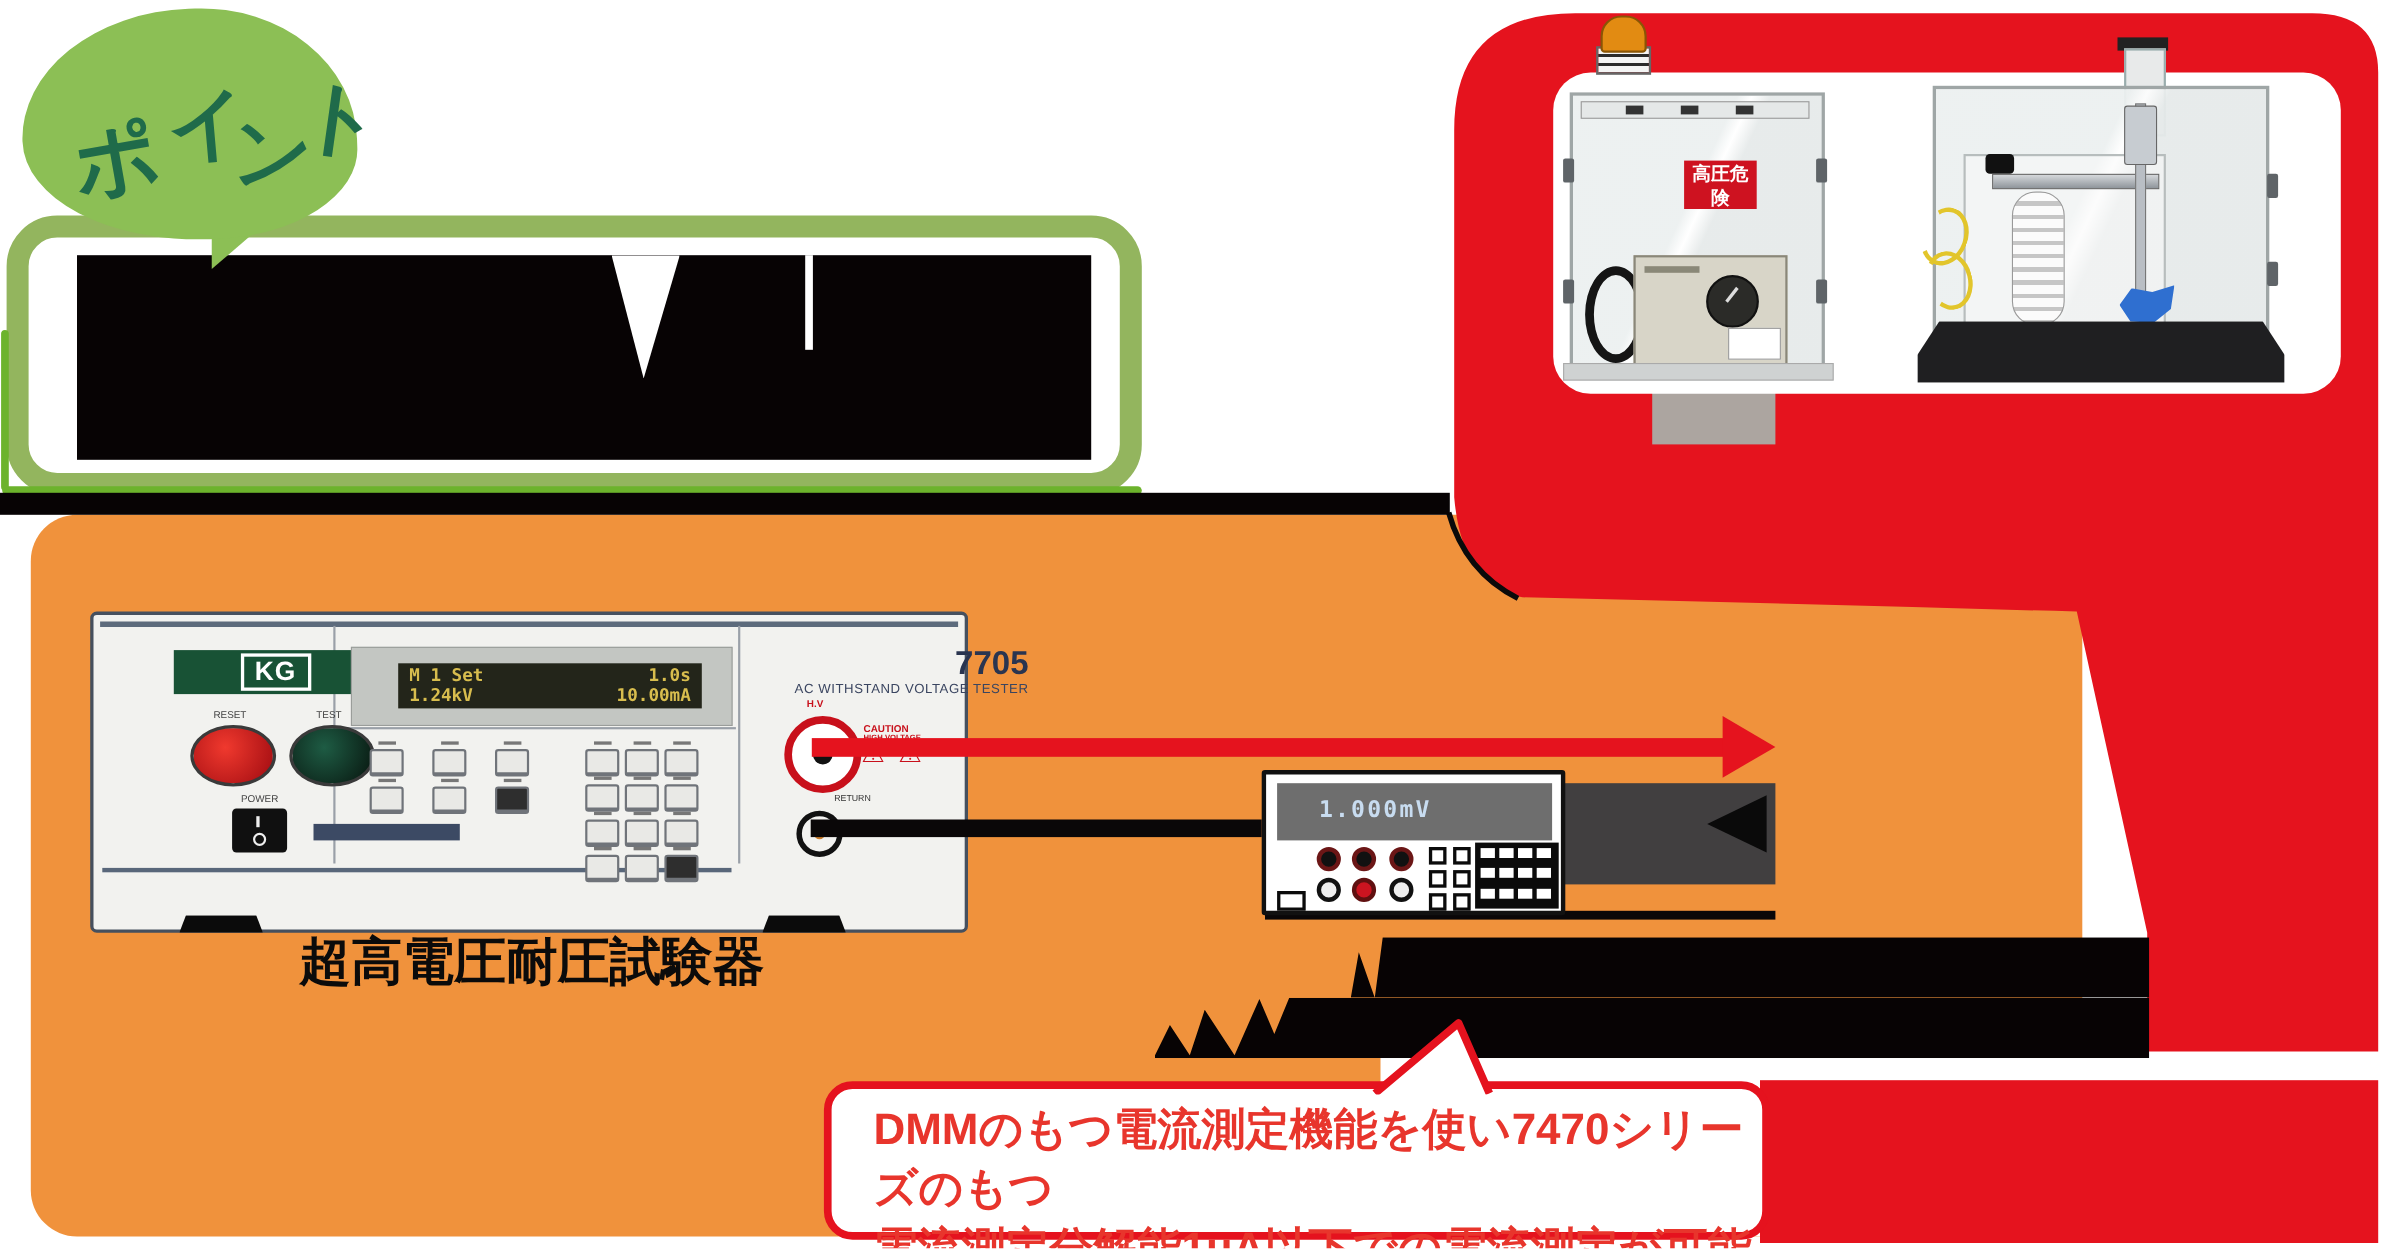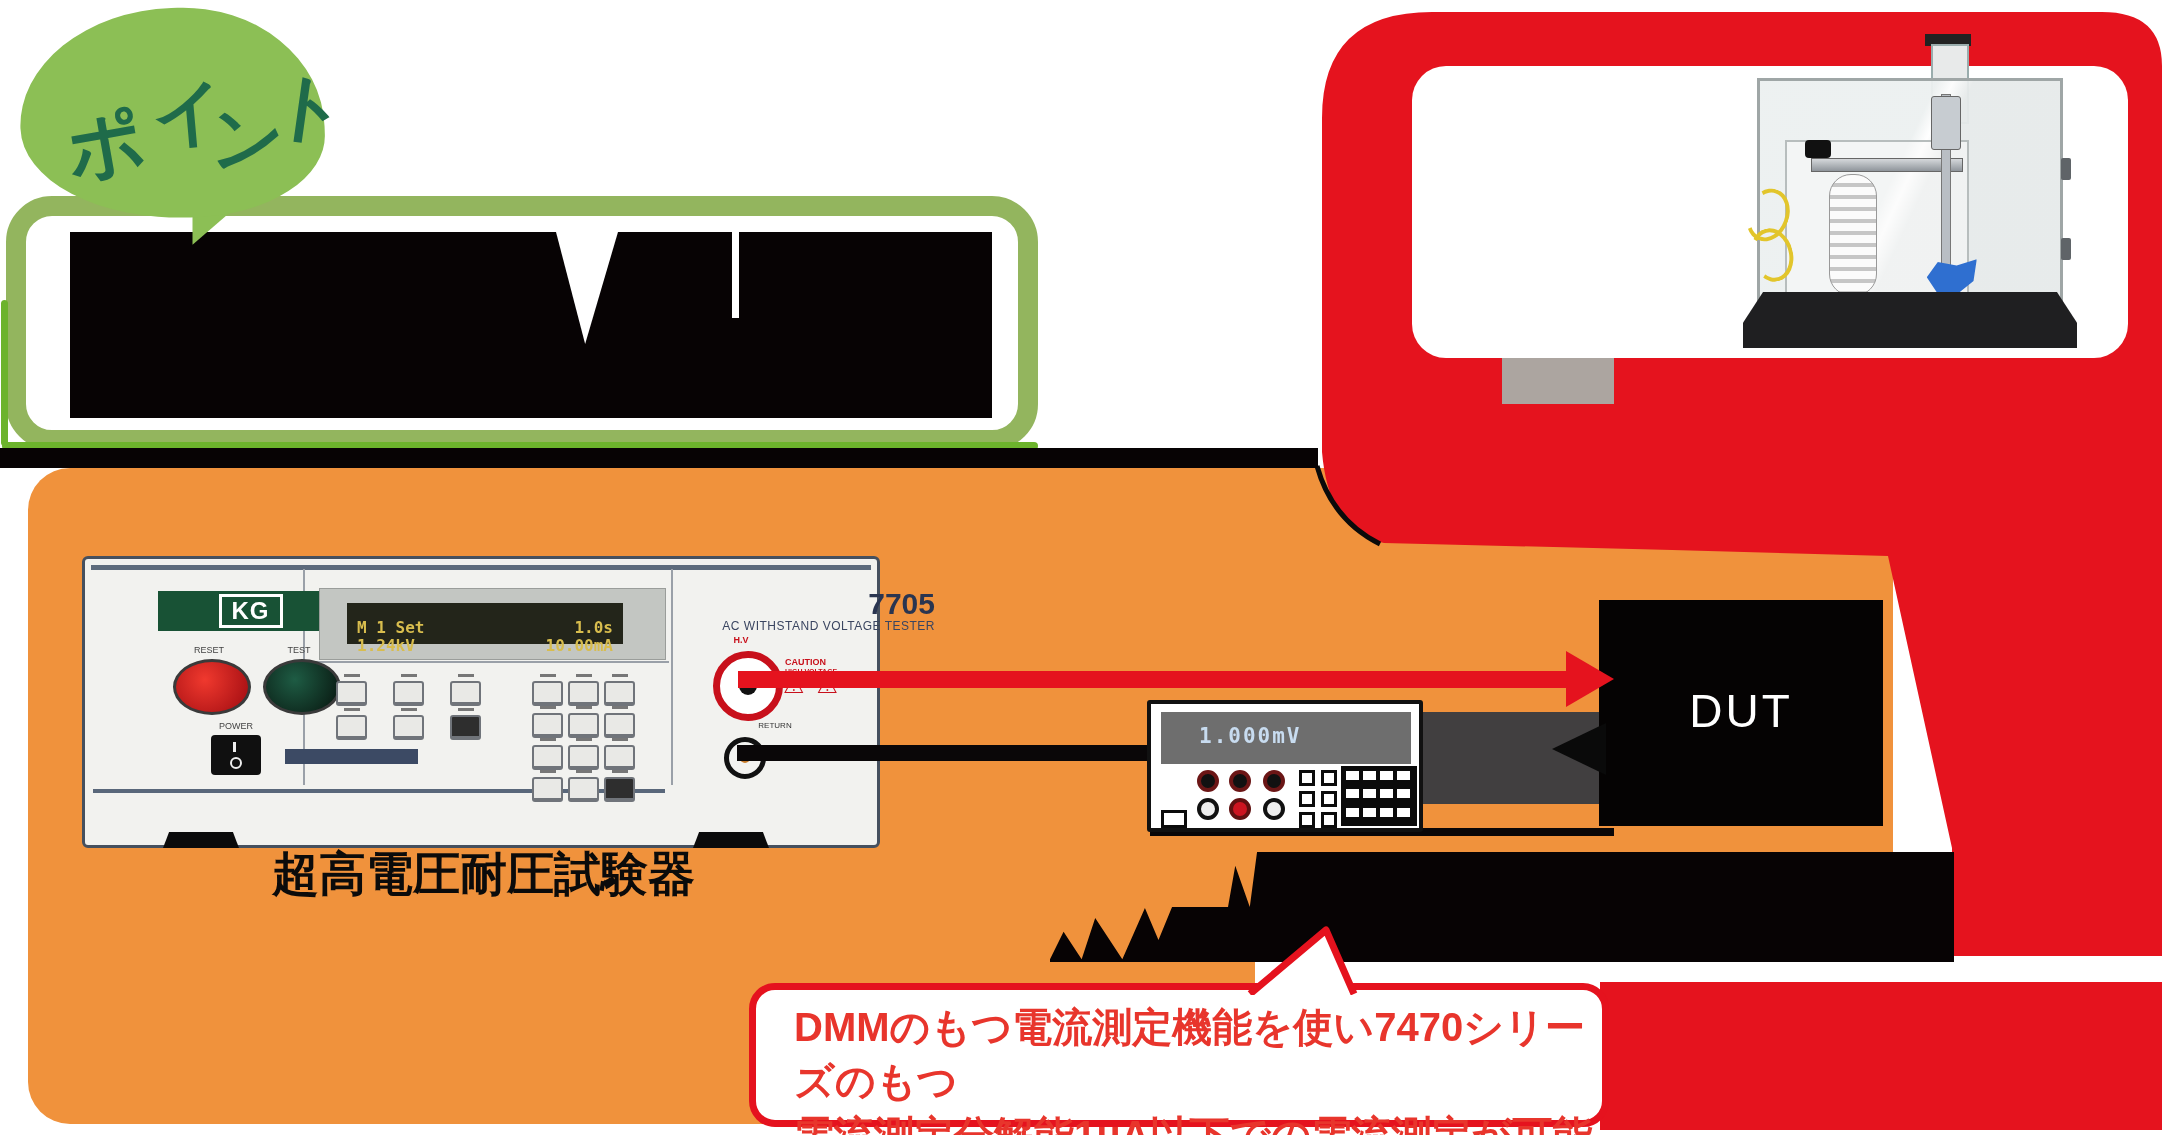--- a/index.html
+++ b/index.html
@@ -166,6 +166,30 @@
   <div class="abs grey-notch"></div>
   <div class="abs photo-panel"></div>
 
+  <div class="chamber chamber-l">
+    <div class="beacon-base"></div>
+    <div class="beacon-dome"></div>
+    <div class="acry" style="left:0;top:0;width:226px;height:244px;"></div>
+    <div class="top-rail">
+      <span class="rail-clip" style="left:40px;"></span>
+      <span class="rail-clip" style="left:90px;"></span>
+      <span class="rail-clip" style="left:140px;"></span>
+    </div>
+    <div class="hinge" style="left:-6px;top:60px;"></div>
+    <div class="hinge" style="left:-6px;top:170px;"></div>
+    <div class="hinge" style="right:-2px;top:60px;"></div>
+    <div class="hinge" style="right:-2px;top:170px;"></div>
+    <div class="hv-sign">高圧危険</div>
+    <div class="cable-coil"></div>
+    <div class="ctrl-unit">
+      <span class="ctrl-bar"></span>
+      <span class="ctrl-dial">
+          <i class="ctrl-needle"></i>
+        </span>
+      <span class="ctrl-sticker"></span>
+    </div>
+    <div class="base-strip"></div>
+  </div>
 
   <div class="chamber chamber-r">
     <div class="chimney-cap"></div>

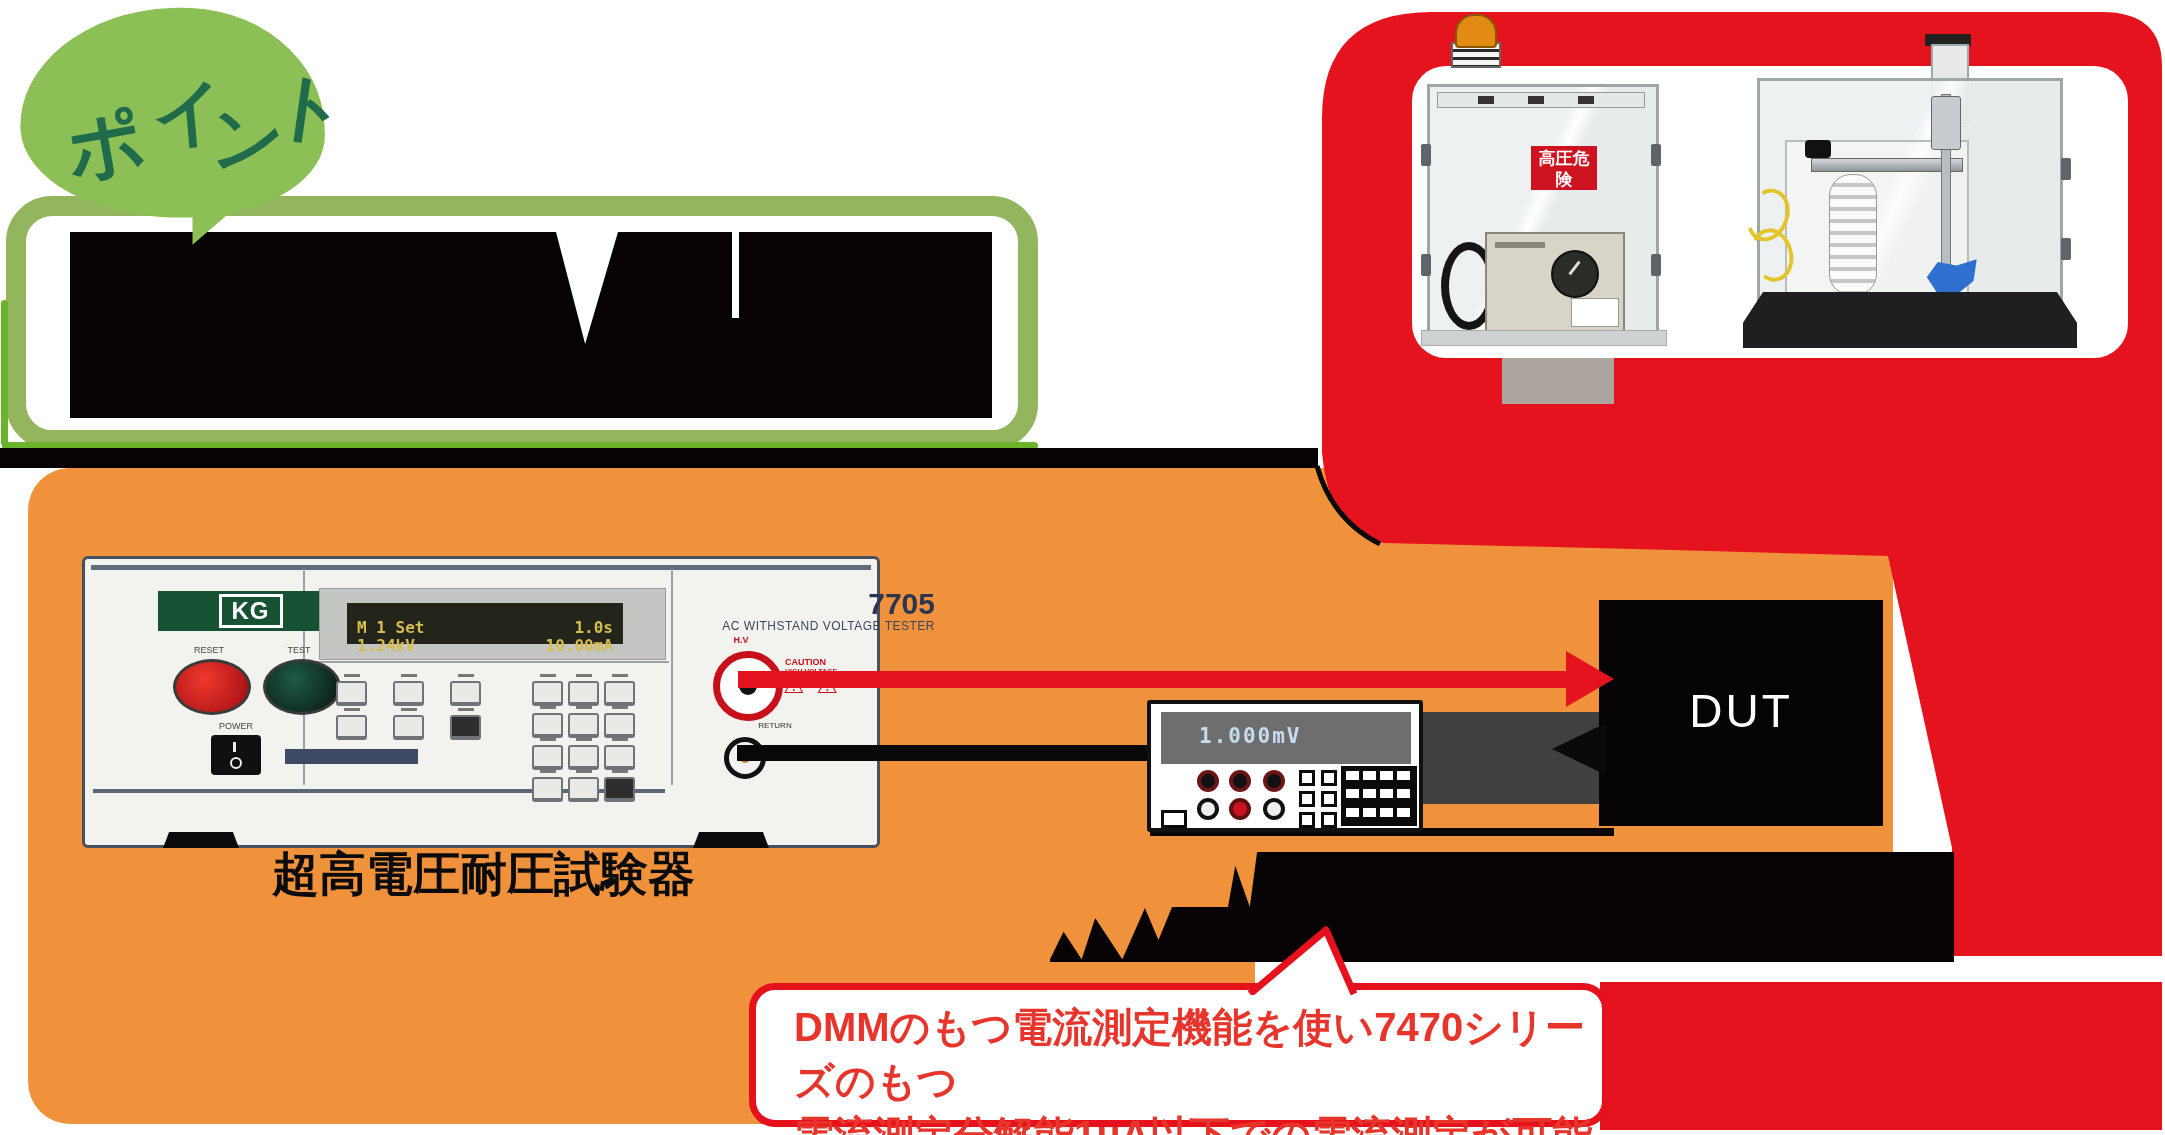--- a/index.html
+++ b/index.html
@@ -79,9 +79,9 @@
   .power-sw u{position:absolute;left:19px;bottom:6px;width:8px;height:8px;border:2px solid #eee;border-radius:50%;}
   .sticker{position:absolute;left:200px;top:190px;width:133px;height:15px;background:#3C4A64;}
   .lcd-bezel{position:absolute;left:234px;top:29px;width:345px;height:70px;background:#C3C6C2;border:1px solid #9a9d9a;}
-  .lcd-screen{position:absolute;left:27px;top:14px;width:276px;height:41px;background:#23251A;
+  .lcd-screen{position:absolute;left:42px;top:14px;width:276px;height:41px;background:#23251A;
               font-family:"DejaVu Sans Mono","Liberation Mono",monospace;font-weight:bold;font-size:16px;color:#D8BD4E;
-              padding:16px 10px;box-sizing:border-box;}
+              padding:2px 10px;box-sizing:border-box;}
   .lcd-row{display:flex;justify-content:space-between;line-height:18px;}
   .keys{position:absolute;display:grid;}
   .keys i{position:relative;display:block;width:27px;height:19px;background:#E9E9E6;border:2px solid #70747A;border-bottom-width:4px;border-radius:3px;}

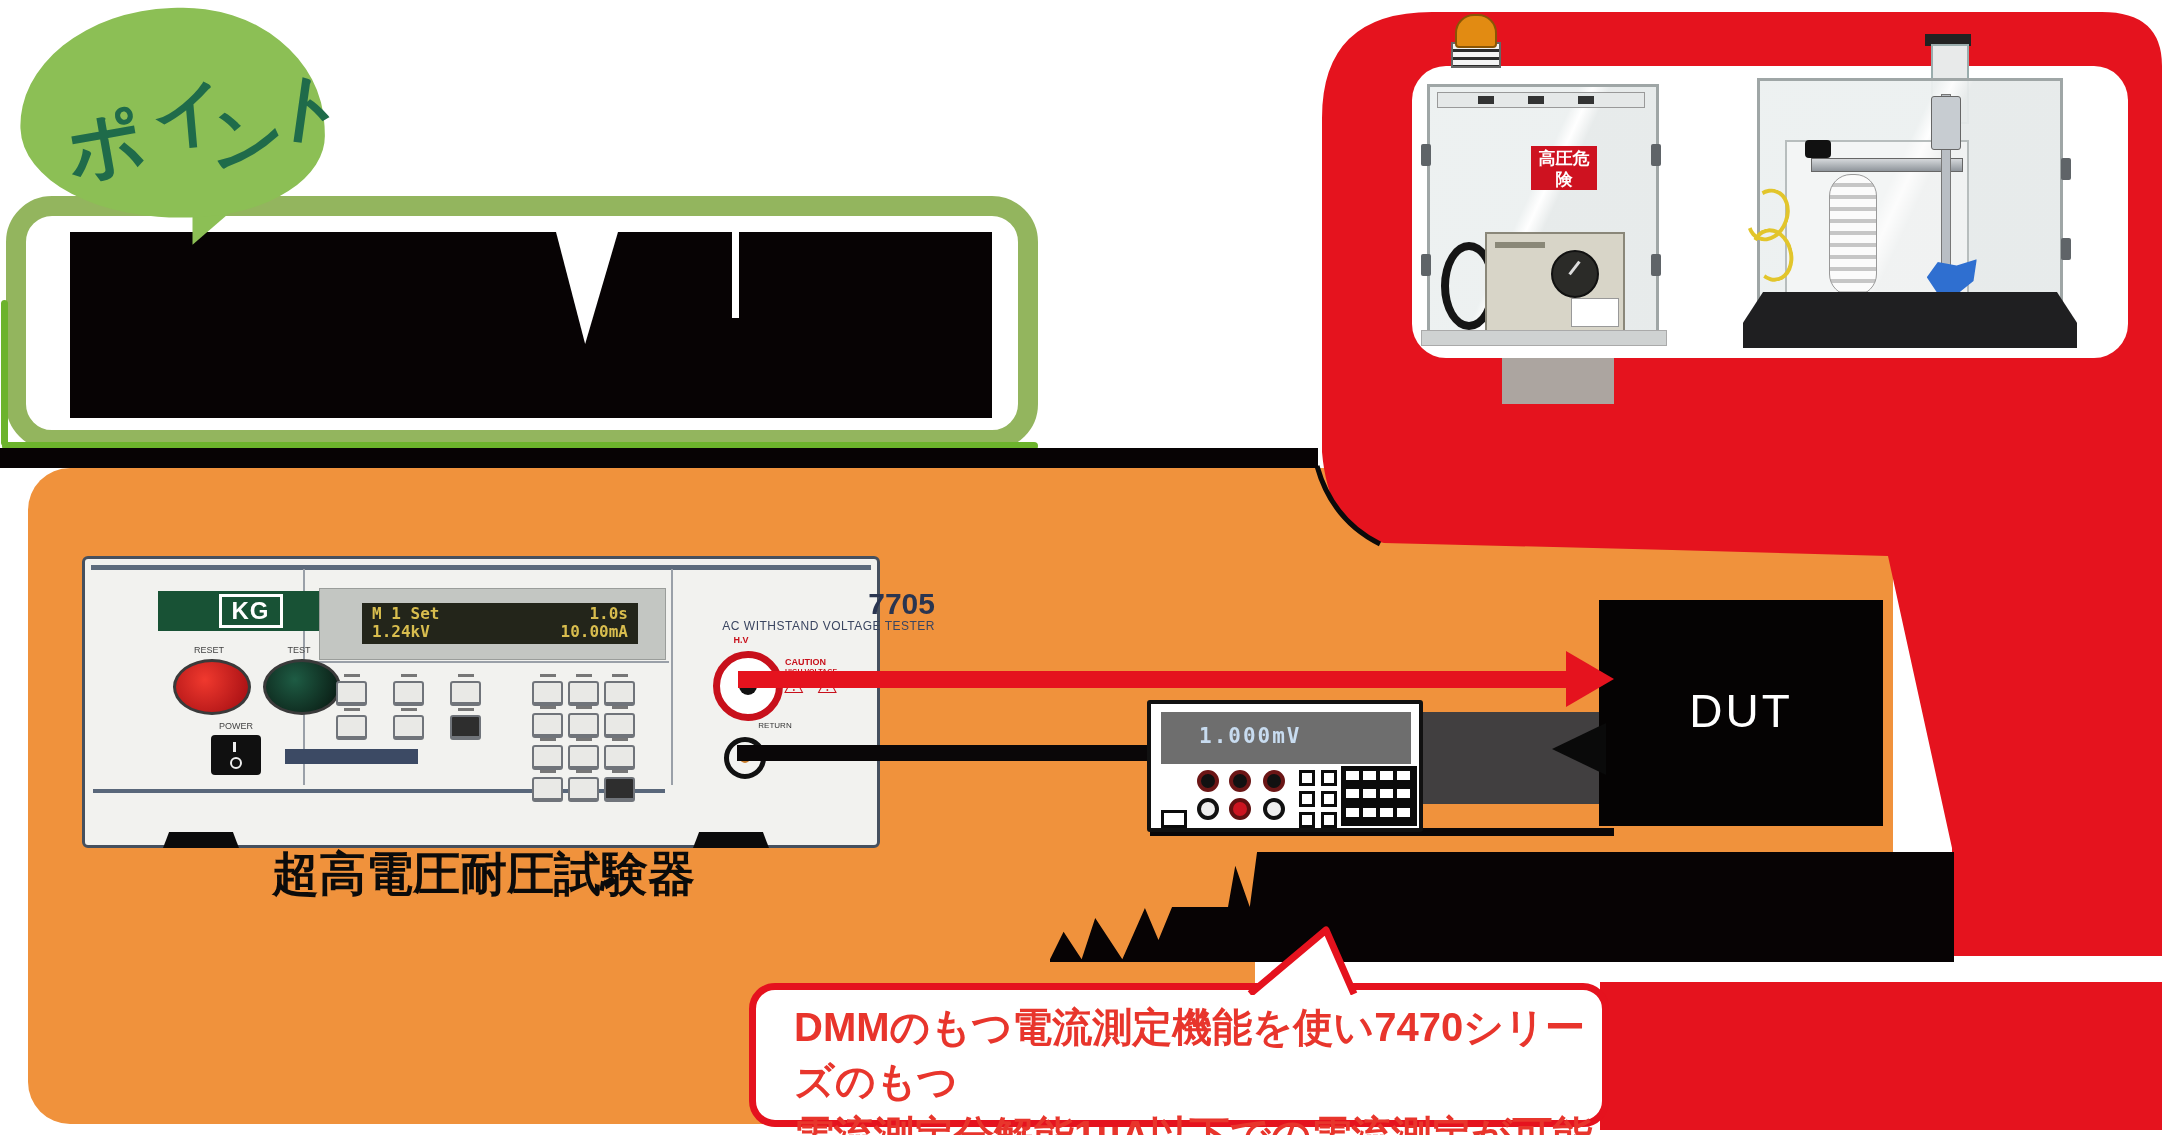--- a/index.html
+++ b/index.html
@@ -307,9 +307,6 @@
   <div class="abs black-wire"></div>
   <div class="abs grey-band"></div>
   <div class="abs thin-line"></div>
-  <div class="abs dut">
-      <span>DUT</span>
-    </div>
   <div class="abs red-arrow"></div>
   <div class="abs black-arrow"></div>
 

